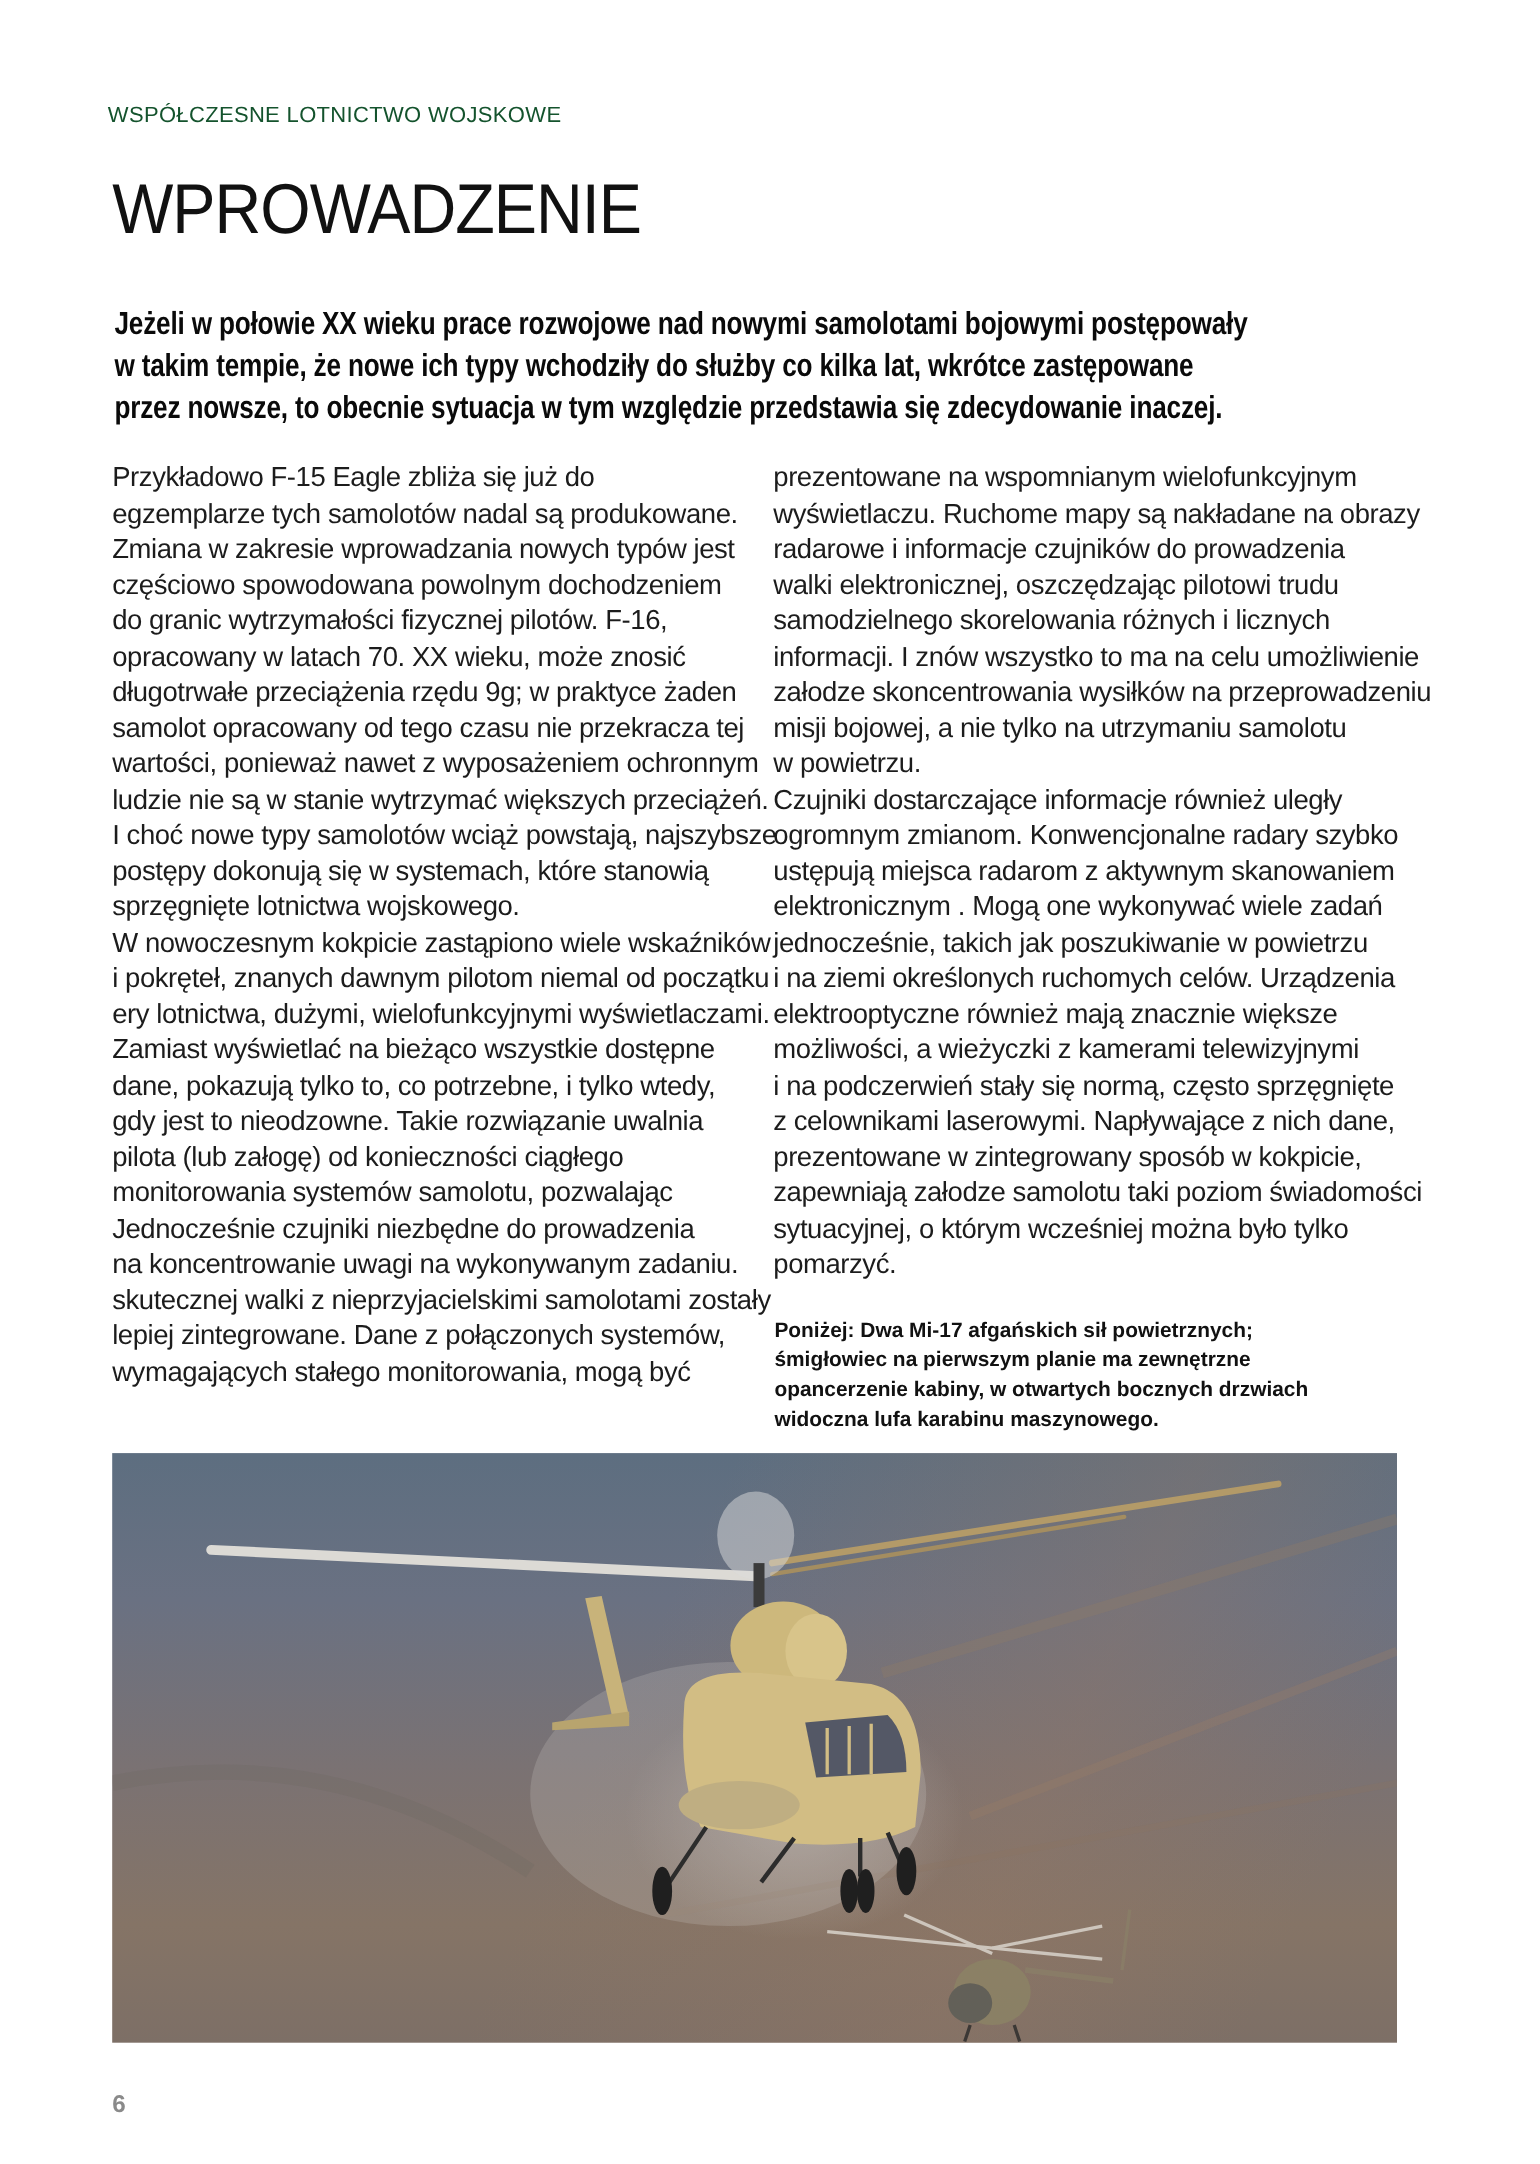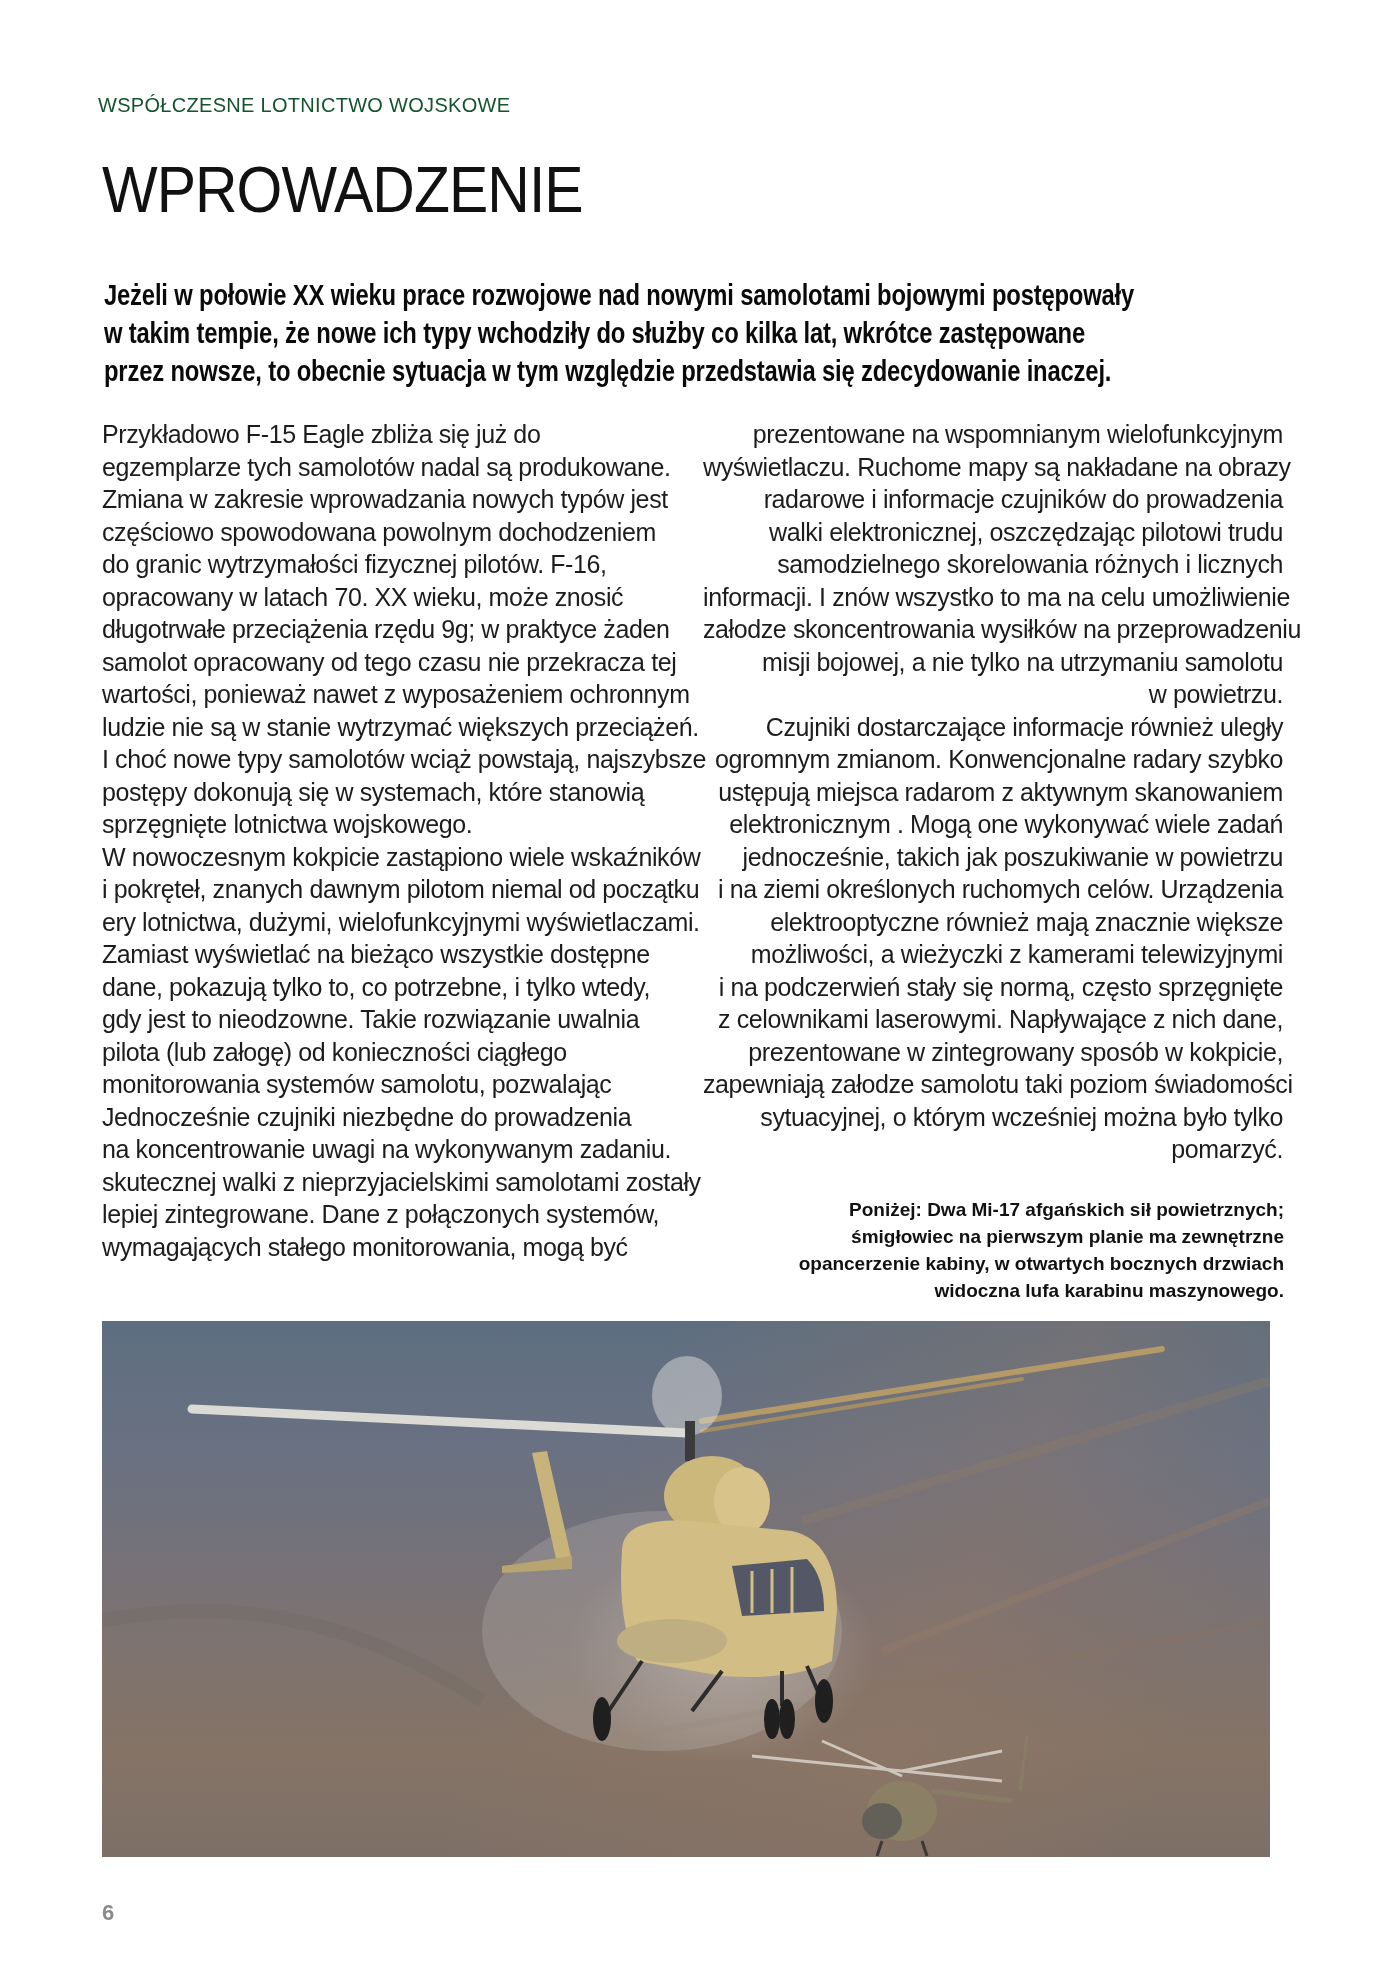--- a/index.html
+++ b/index.html
@@ -37,7 +37,7 @@
     }
     .col .line { display: block; white-space: nowrap; }
     .col-left { left: 102px; }
-    .col-right { left: 703px; text-align: right; }
+    .col-right { left: 703px; }
 
     .caption {
       position: absolute; left: 704px; top: 1196px; width: 580px;

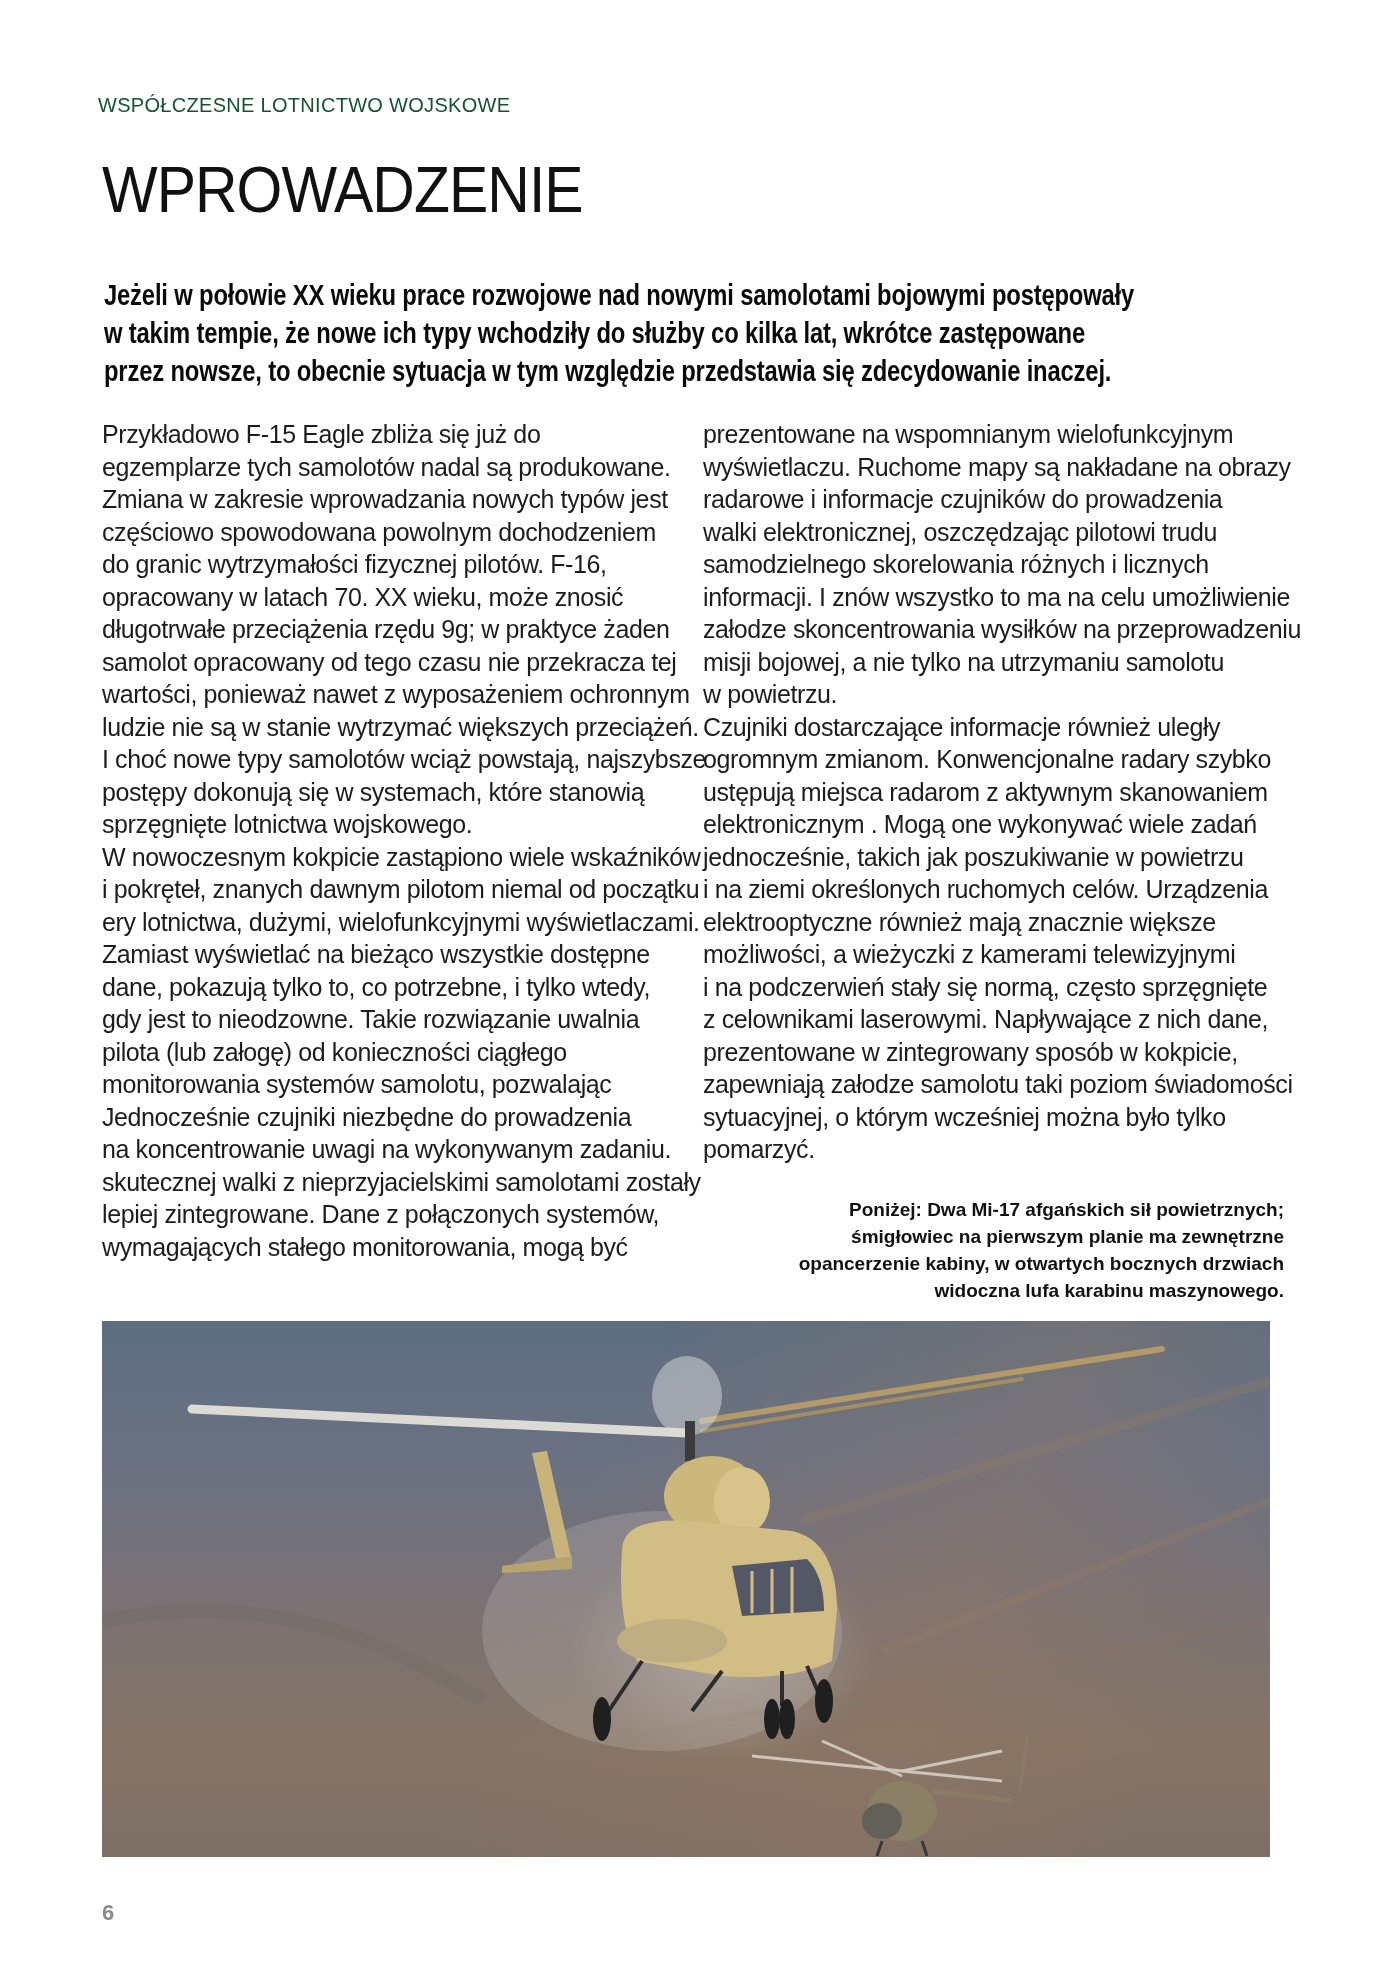--- a/index.html
+++ b/index.html
@@ -44,7 +44,7 @@
       font-family: "Liberation Sans", sans-serif;
       font-size: 19px; font-weight: bold; color: #111; line-height: 27px;
     }
-    .caption .line { display: block; white-space: nowrap; text-align: right; }
+    .caption .line { display: block; white-space: nowrap; }
 
     .photo {
       position: absolute; left: 102px; top: 1321px; width: 1168px; height: 536px;

